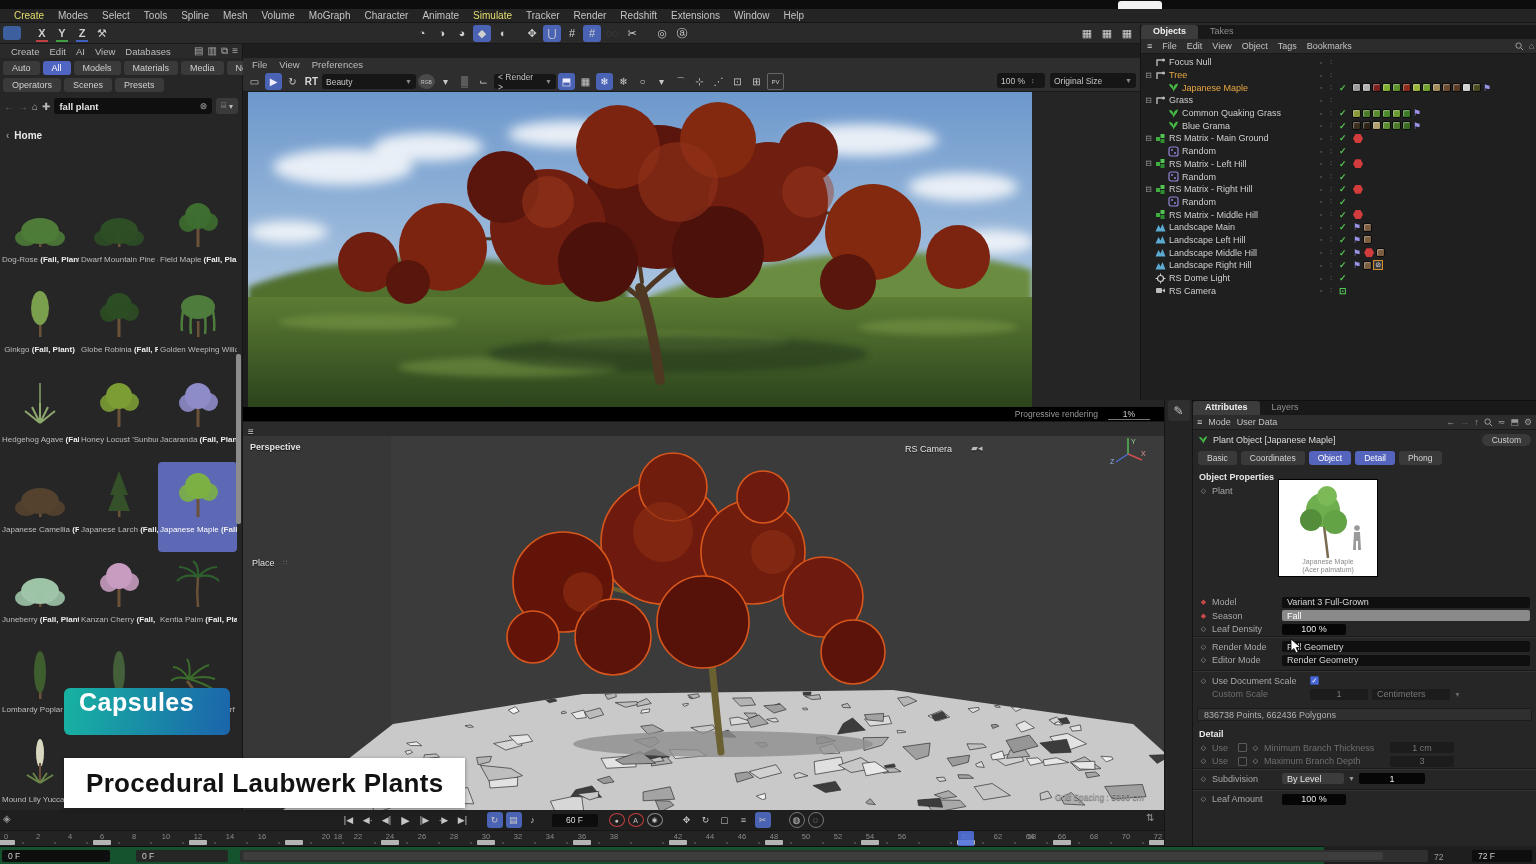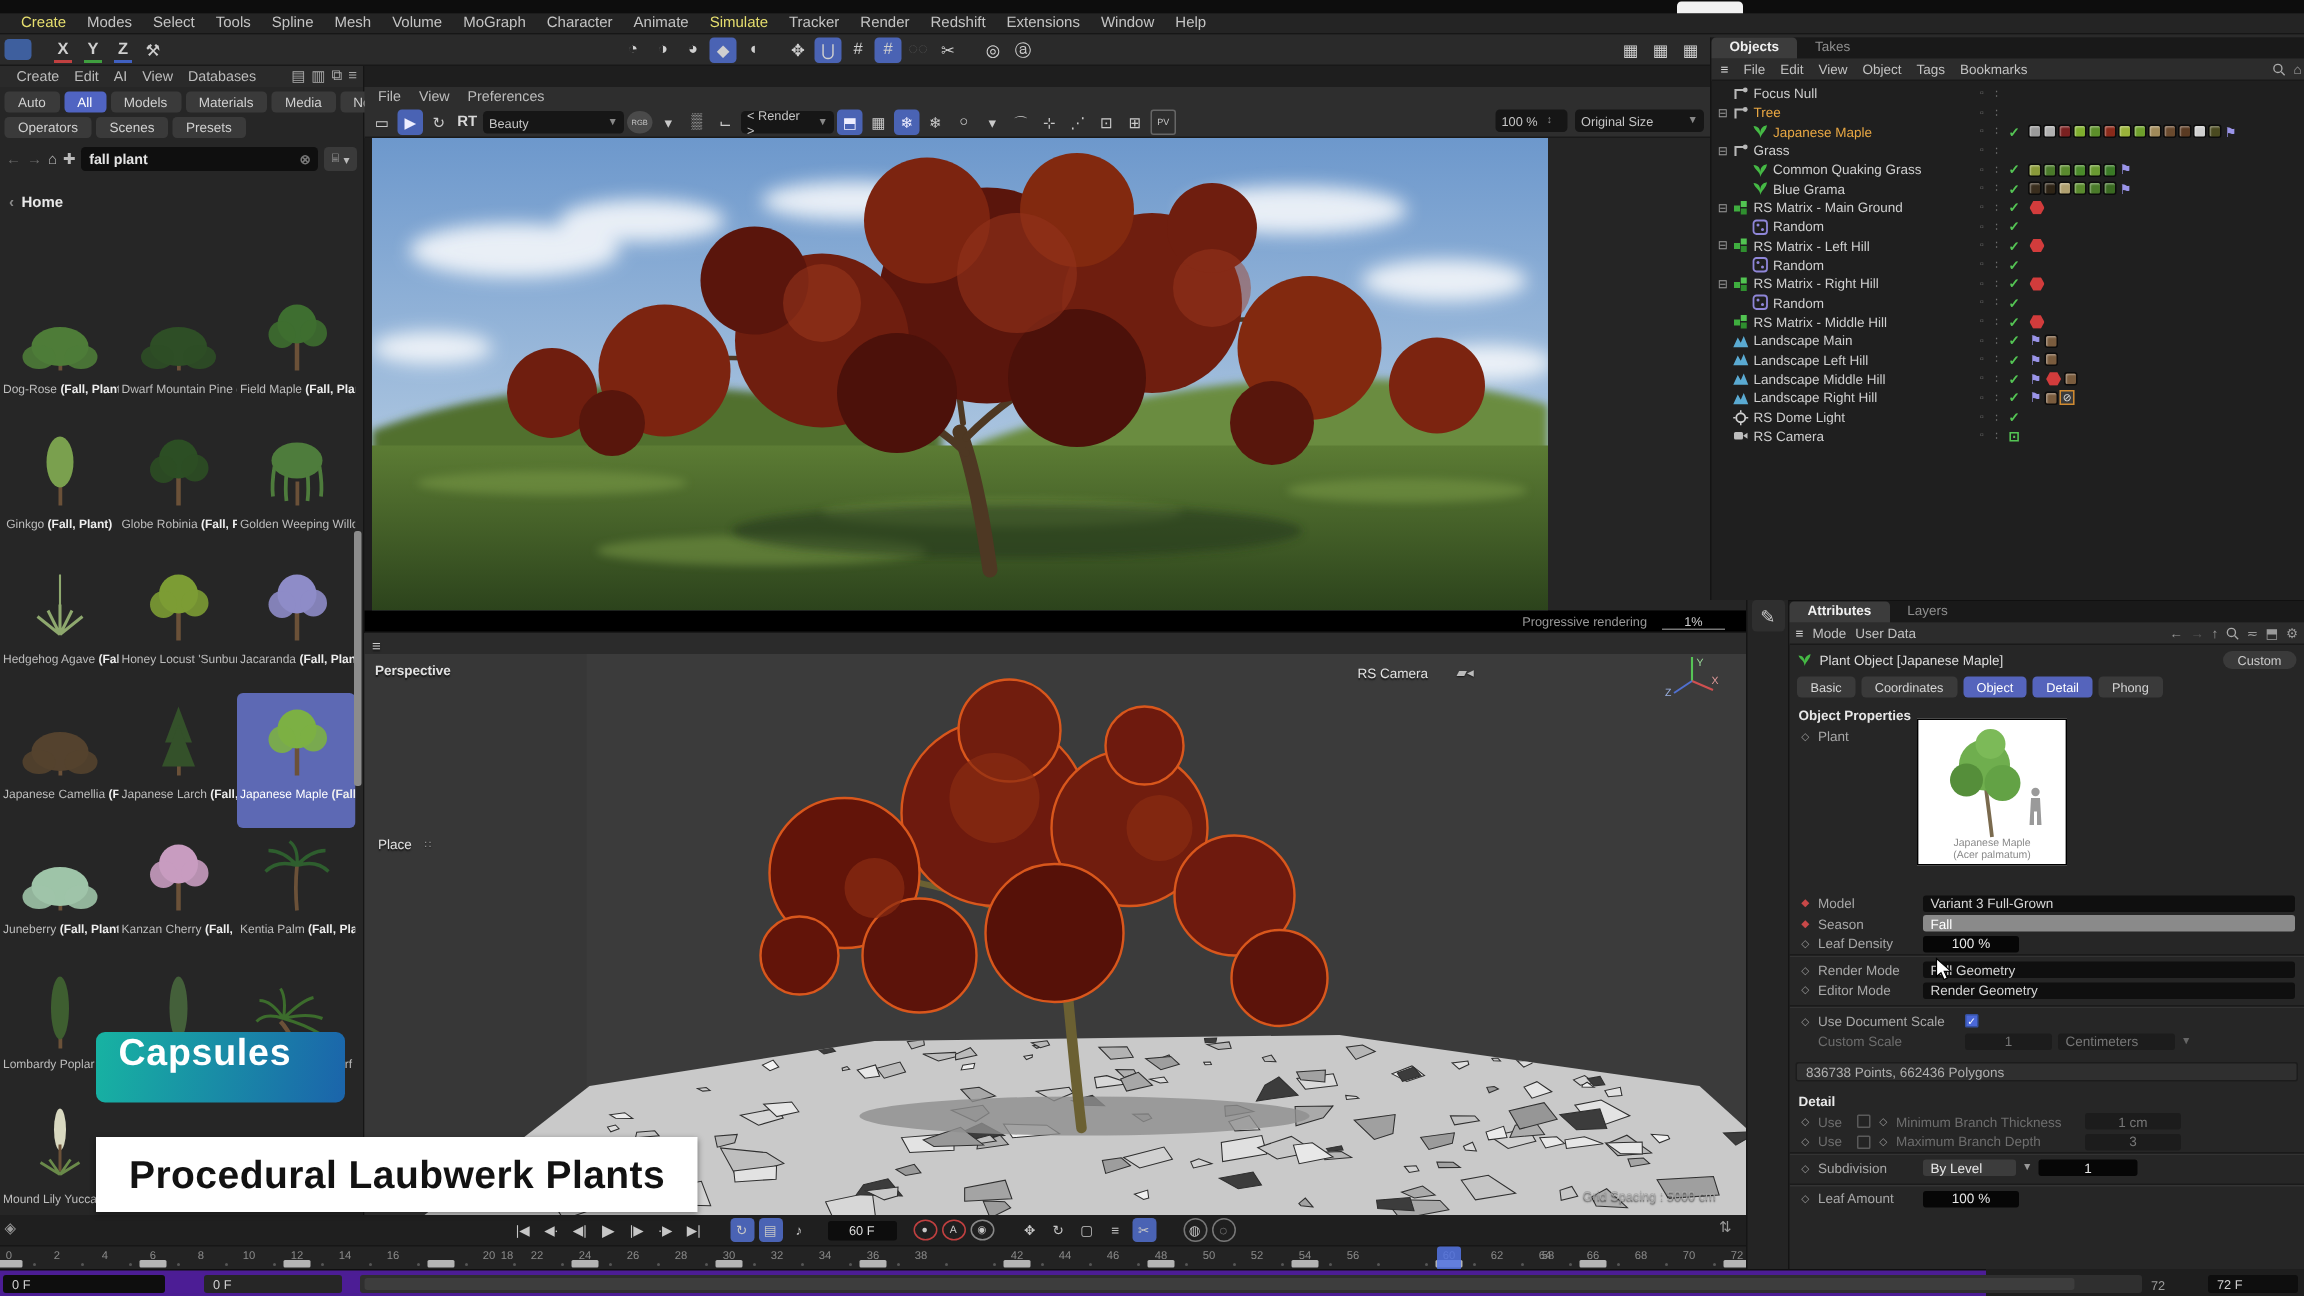--- a/index.html
+++ b/index.html
@@ -80,7 +80,7 @@
   .rkey{position:absolute;top:9px;width:18px;height:5px;background:#b4b4b4;border-radius:1px;}
   .rdot{position:absolute;top:11px;width:2px;height:2px;background:#555;border-radius:50%;}
   #playhead{position:absolute;top:0;width:16px;height:16px;background:rgba(84,116,228,.85);border-radius:2px;}
-  #bottom-row{left:0;top:846px;width:1324px;height:18px;background:#4c1d95;border-top:1px solid #101010;}
+  #bottom-row{left:0;top:846px;width:1324px;height:18px;background:#14532d;border-top:1px solid #101010;}
   .fbox{position:absolute;top:3px;height:12px;background:#0e0e0e;border-radius:2px;font-size:8.5px;color:#cfcfcf;display:flex;align-items:center;padding:0 6px;}
   #range-track{position:absolute;left:240px;top:3px;width:1188px;height:12px;background:#2f2f2f;border-radius:2px;}
   #range-inner{position:absolute;left:3px;top:2px;width:1140px;height:8px;background:#3d3d3d;border-radius:2px;}

